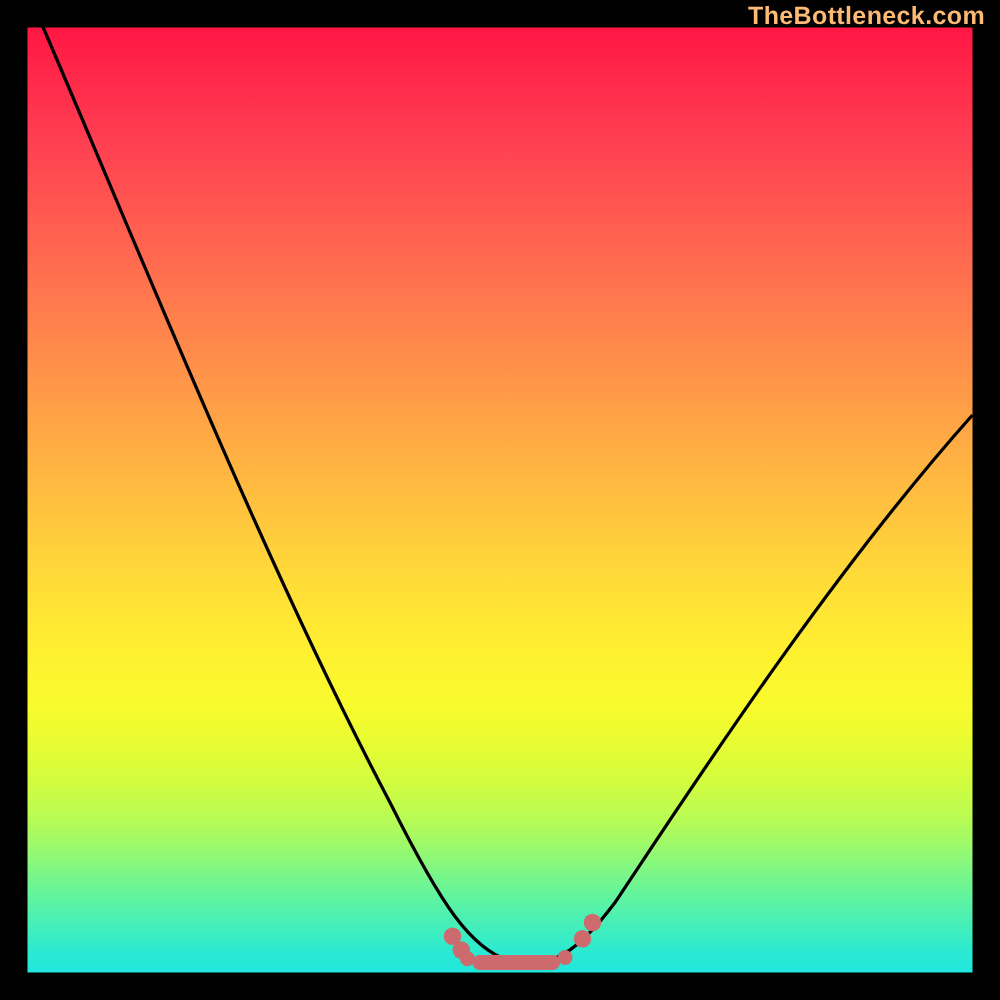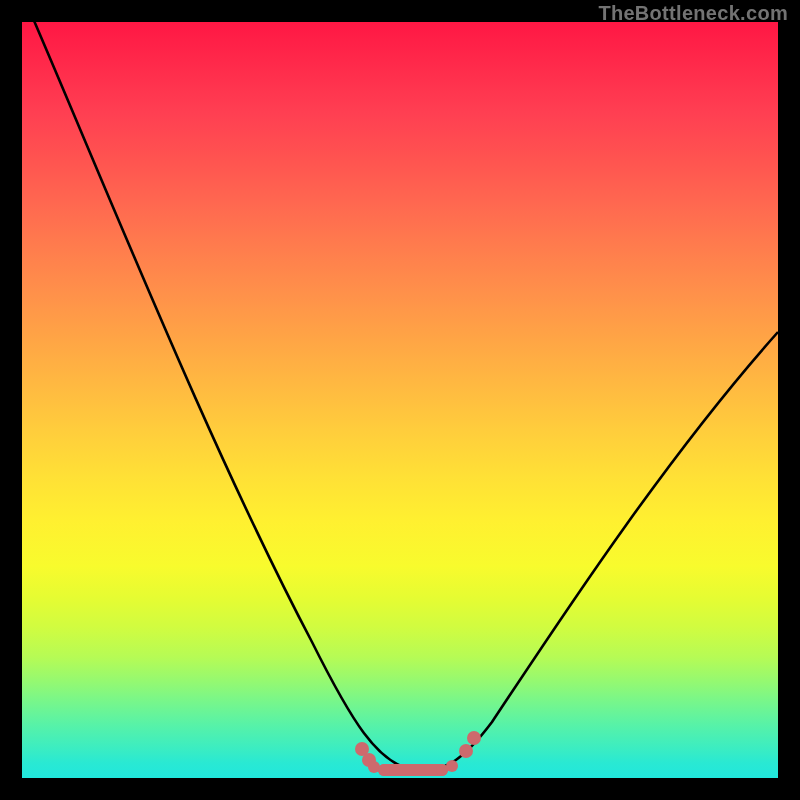--- a/index.html
+++ b/index.html
@@ -53,7 +53,7 @@
     font-family: Arial, Helvetica, sans-serif;
     font-size: 20px;
     font-weight: 600;
-    color: #737373;
+    color: #fdba74;
     letter-spacing: 0.3px;
   }
   svg.curve {

